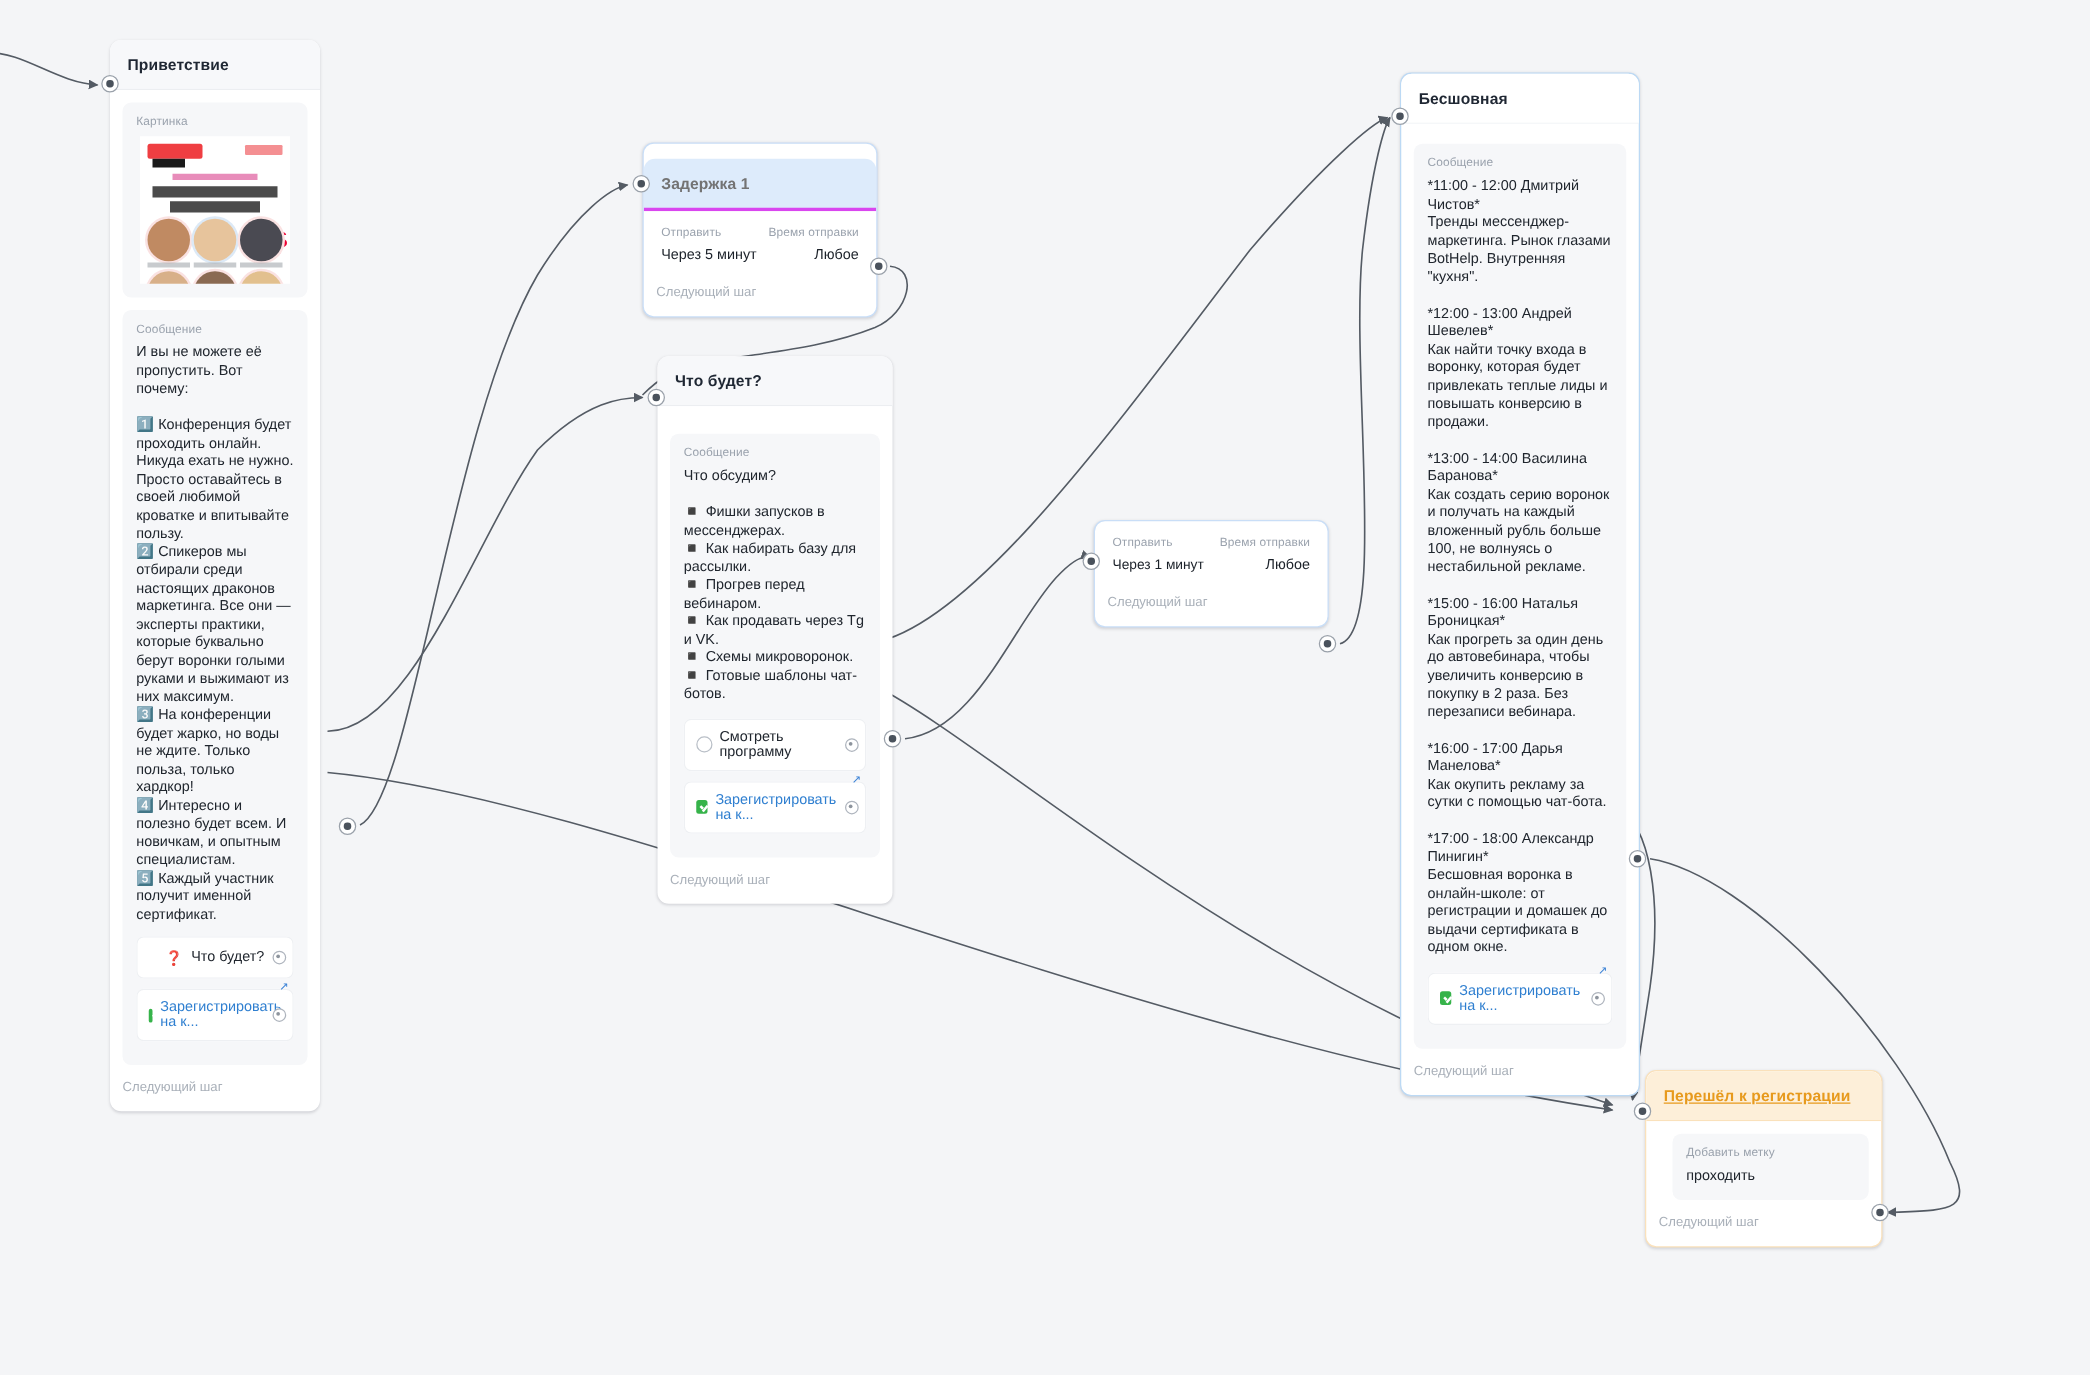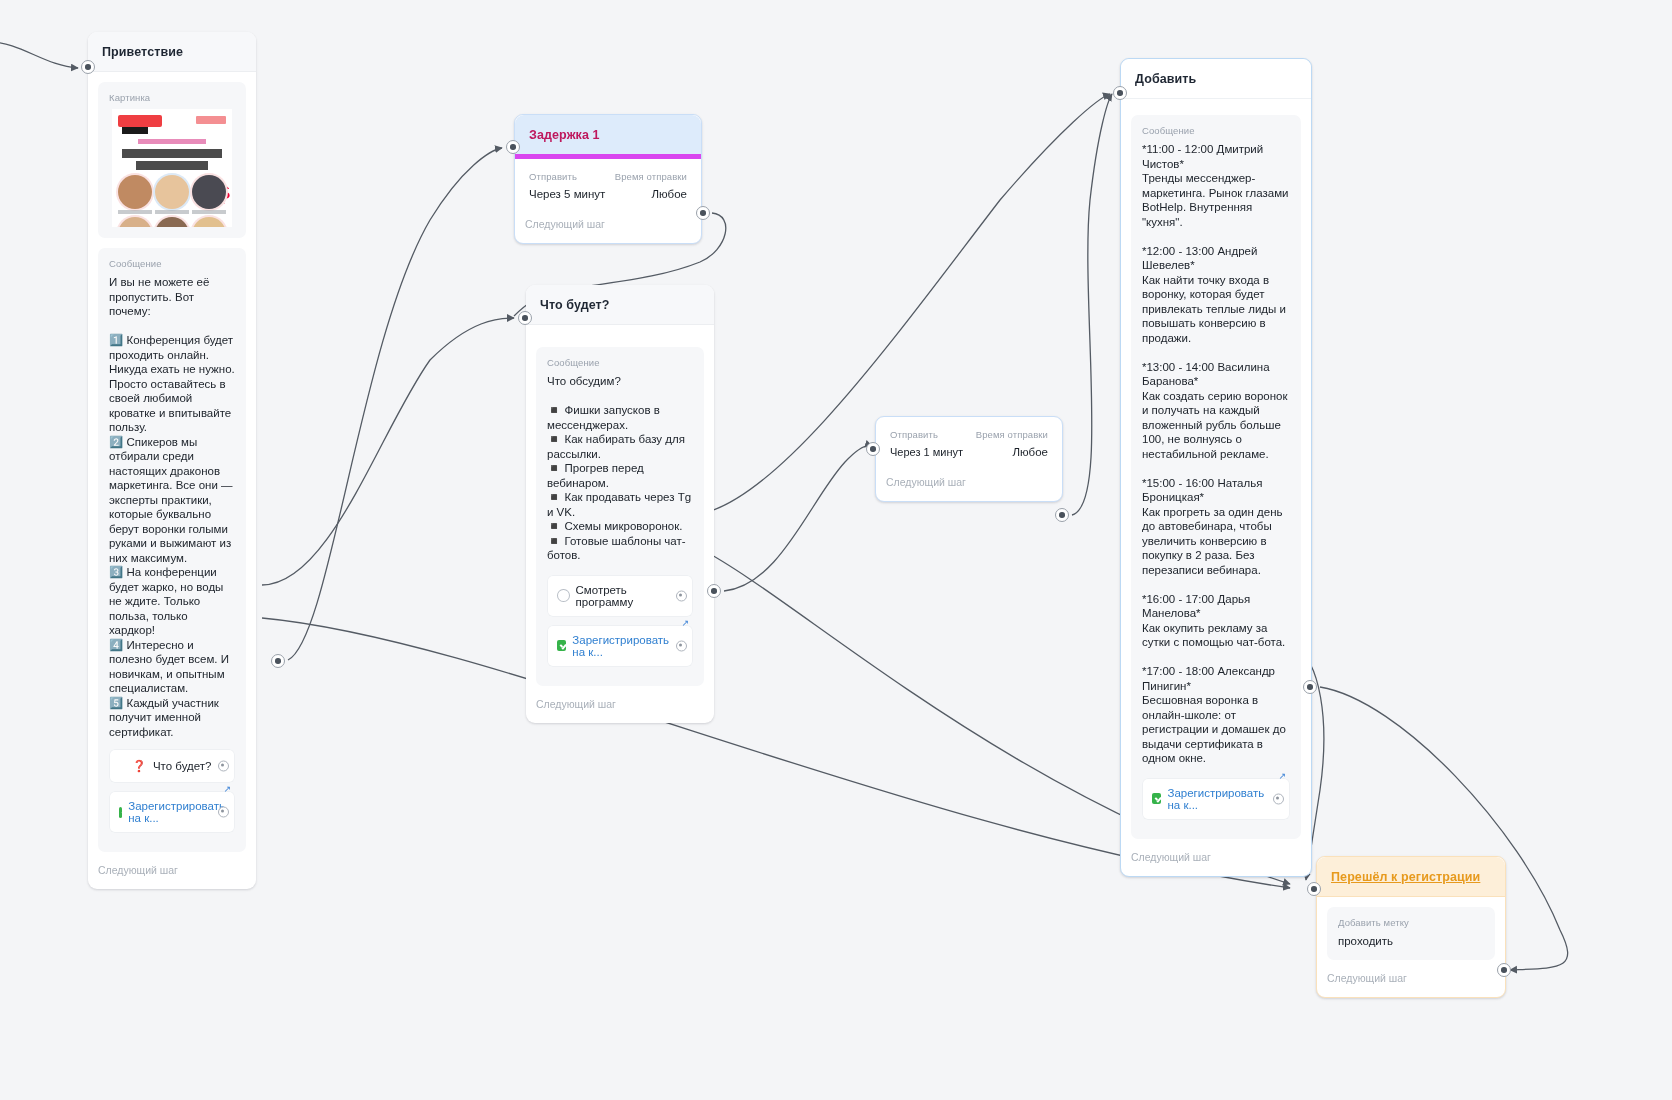--- a/index.html
+++ b/index.html
@@ -308,7 +308,7 @@
   </div>
 
   <div class="node prog" style="left:1120px; top:58px; width:190px;">
-    <div class="node-head">Добавить</div>
+    <div class="node-head">Бесшовная</div>
     <div class="node-body" style="padding-top:16px;">
       <div class="block">
         <div class="block-label">Сообщение</div>

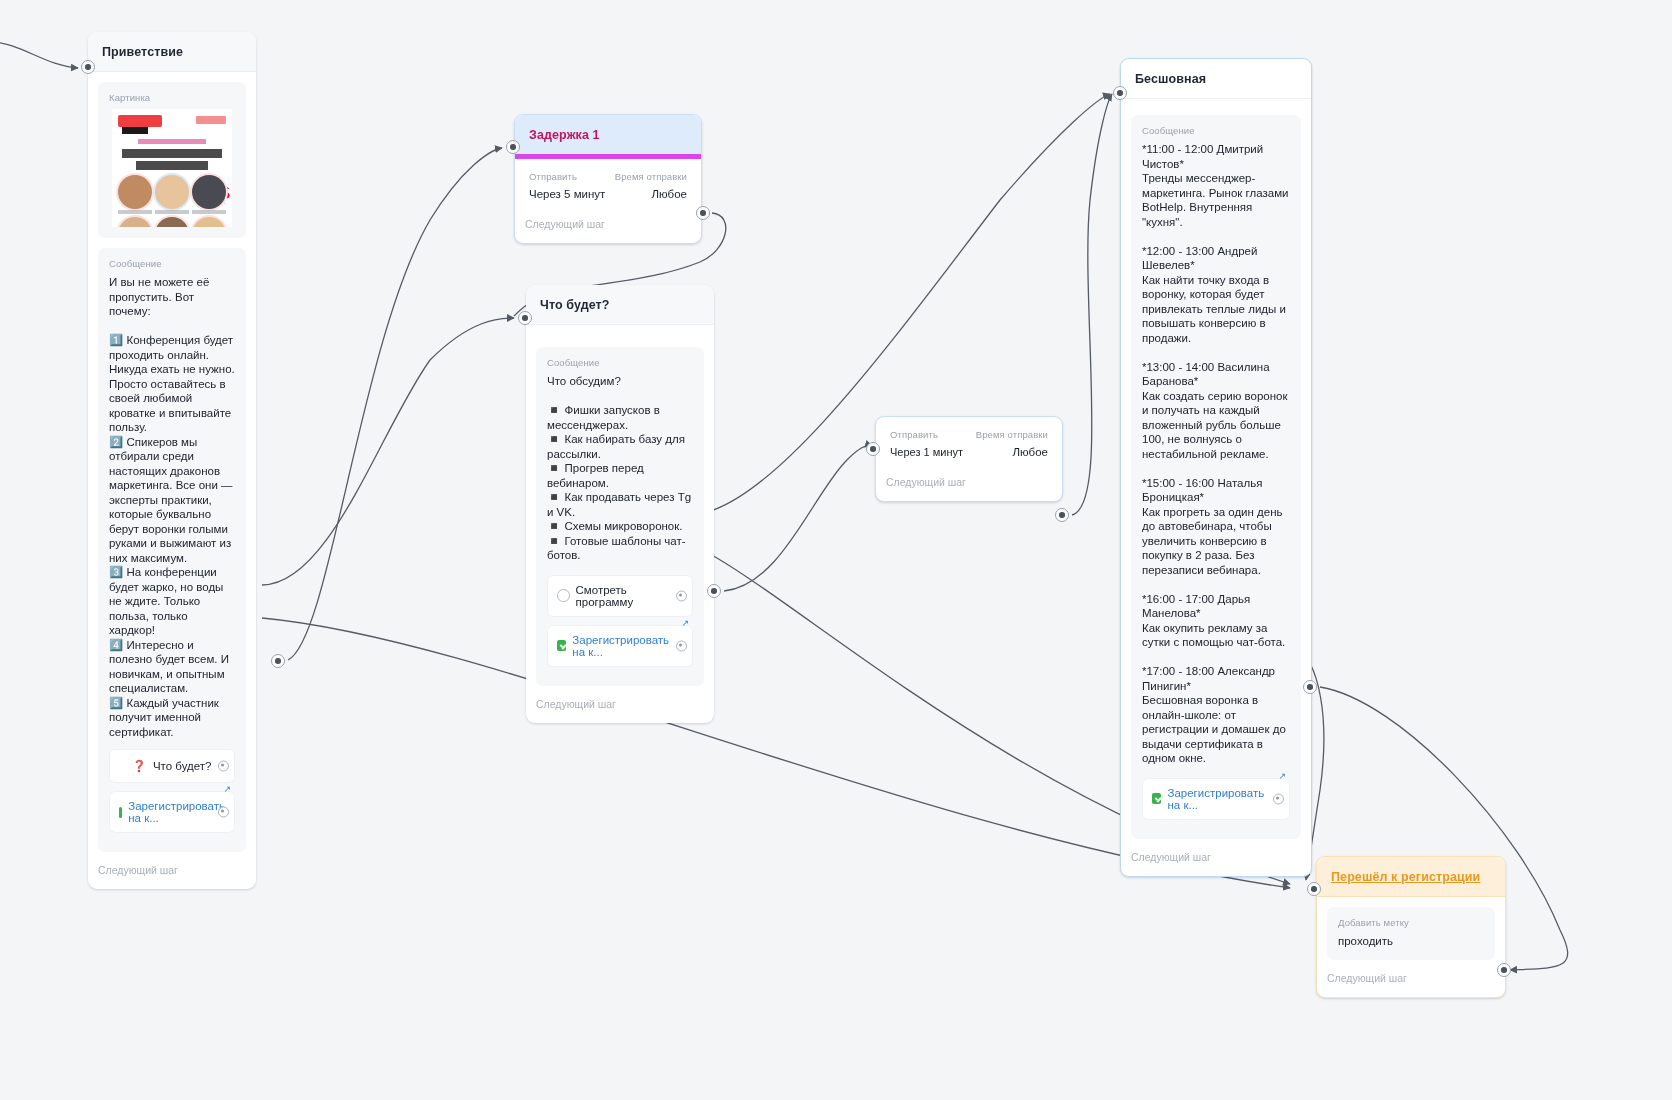--- a/index.html
+++ b/index.html
@@ -41,7 +41,7 @@
   }
   .node.plain > .node-head { background: #f7f8fa; border-bottom: 1px solid #eceef1; }
   .node.delay  { border: 1px solid #c9def7; }
-  .node.delay  > .node-head { background: #ddebfb; color: #be185d; border-bottom: 5px solid #d946ef; }
+  .node.delay  > .node-head { background: #ddebfb; color: #737373; border-bottom: 3px solid #d946ef; margin-top: 12px; }
   .node.prog   { border: 1px solid #bcd9f4; }
   .node.prog   > .node-head { background: #ffffff; border-bottom: 1px solid #eef1f4; }
   .node.tagn   { border: 1px solid #fae1bb; }

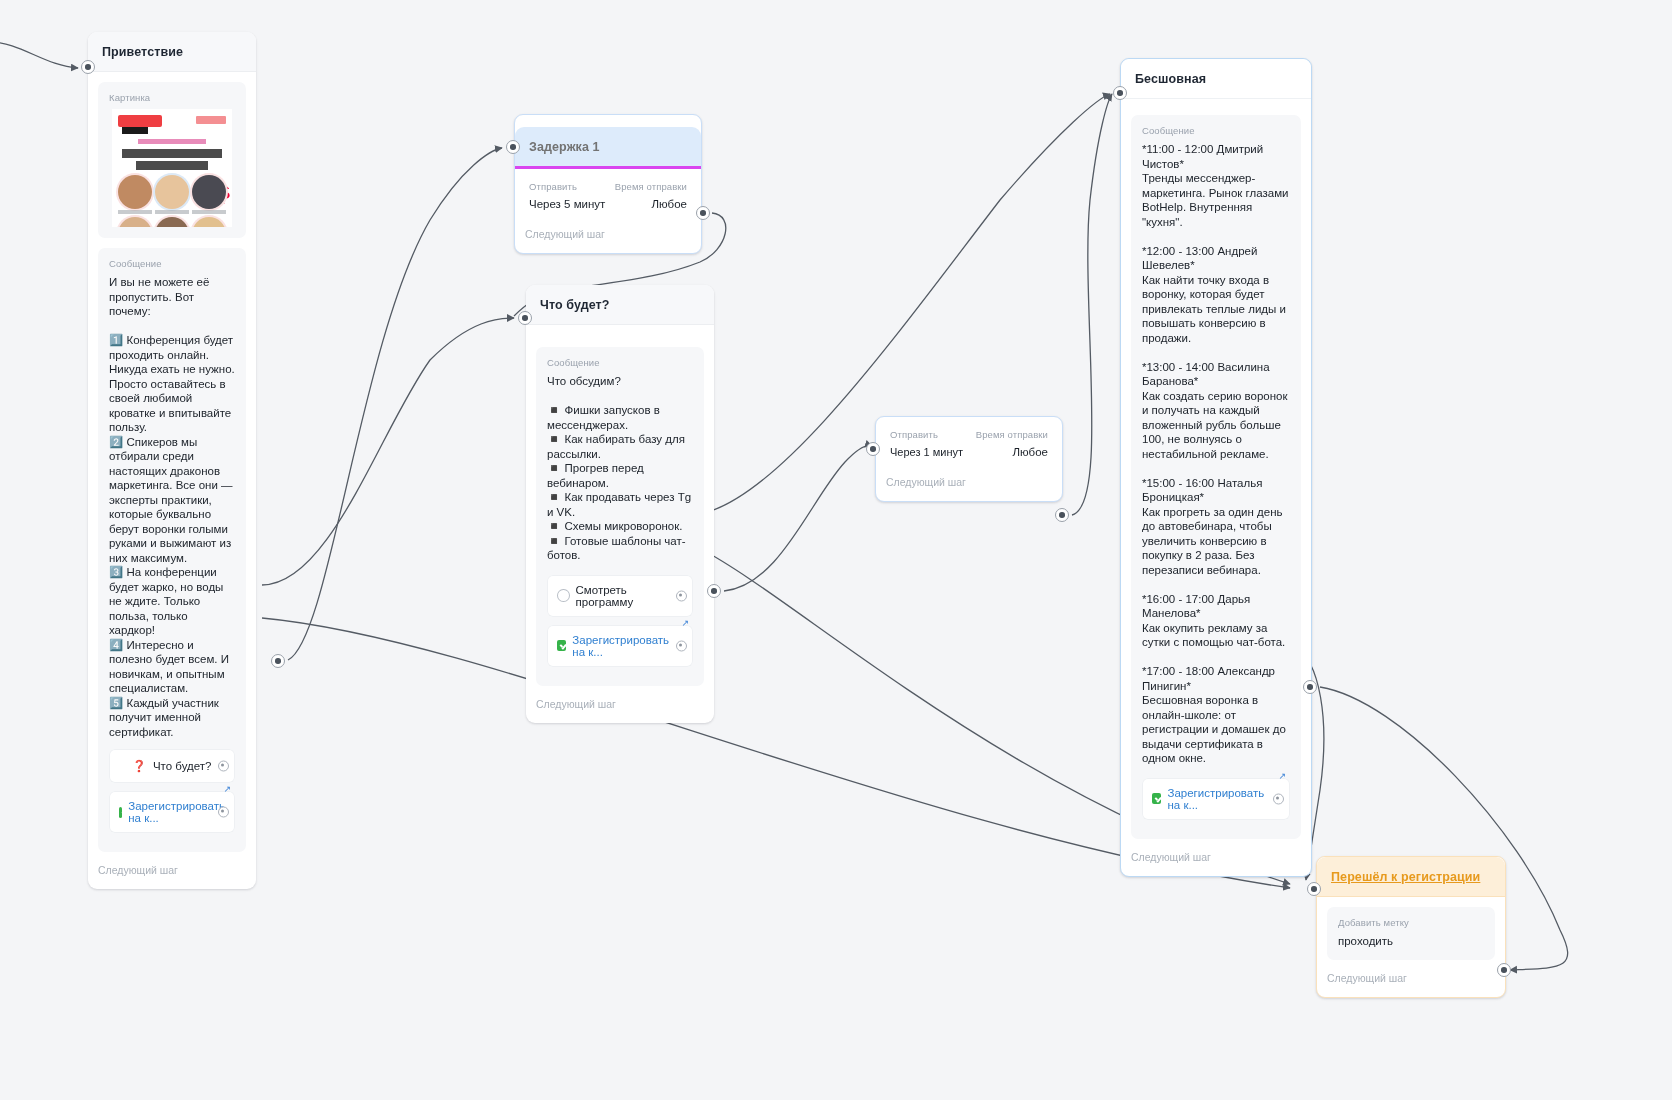--- a/index.html
+++ b/index.html
@@ -343,7 +343,7 @@
 
   <div class="node tagn" style="left:1316px; top:856px; width:188px;">
     <div class="node-head">Перешёл к регистрации</div>
-    <div class="node-body" style="">
+    <div class="node-body" style="margin-left:11px;">
       <div class="block">
         <div class="block-label">Добавить метку</div>
         <div class="msg-text">проходить</div>

